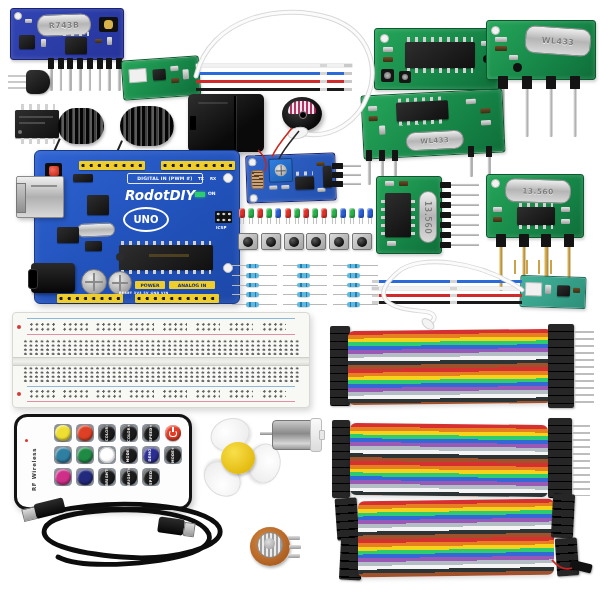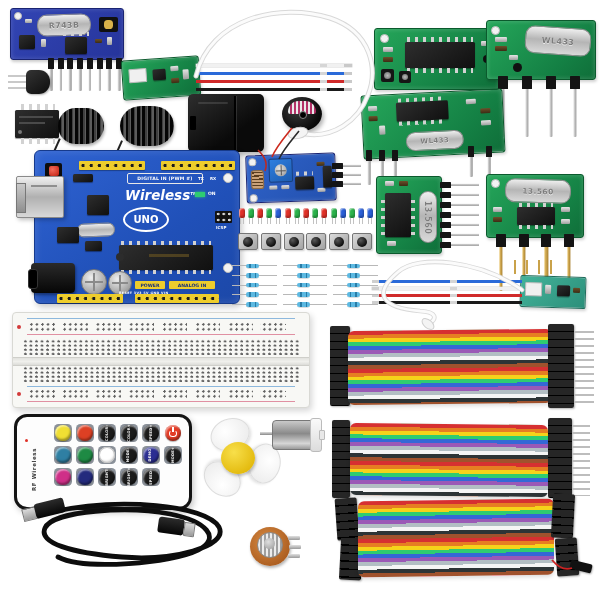--- a/index.html
+++ b/index.html
@@ -206,7 +206,7 @@
     <div class="abs lbl" style="left:163px;top:25px;font-size:4px;">TX</div>
     <div class="abs lbl" style="left:175px;top:25px;font-size:4px;">RX</div>
     <div class="abs ic" style="left:52px;top:44px;width:22px;height:20px;"></div>
-    <div class="abs lbl" style="left:90px;top:36px;font-size:13.5px;font-style:italic;"><span>Wireless</span><span style="font-size:4px;vertical-align:super;">TM</span></div>
+    <div class="abs lbl" style="left:90px;top:36px;font-size:13.5px;font-style:italic;"><span>RodotDIY</span><span style="font-size:4px;vertical-align:super;">TM</span></div>
     <div class="abs" style="left:88px;top:56px;width:42px;height:21px;border:2.2px solid #fff;border-radius:50%;display:flex;align-items:center;justify-content:center;">
       <span class="lbl" style="font-size:10px;">UNO</span>
     </div>

